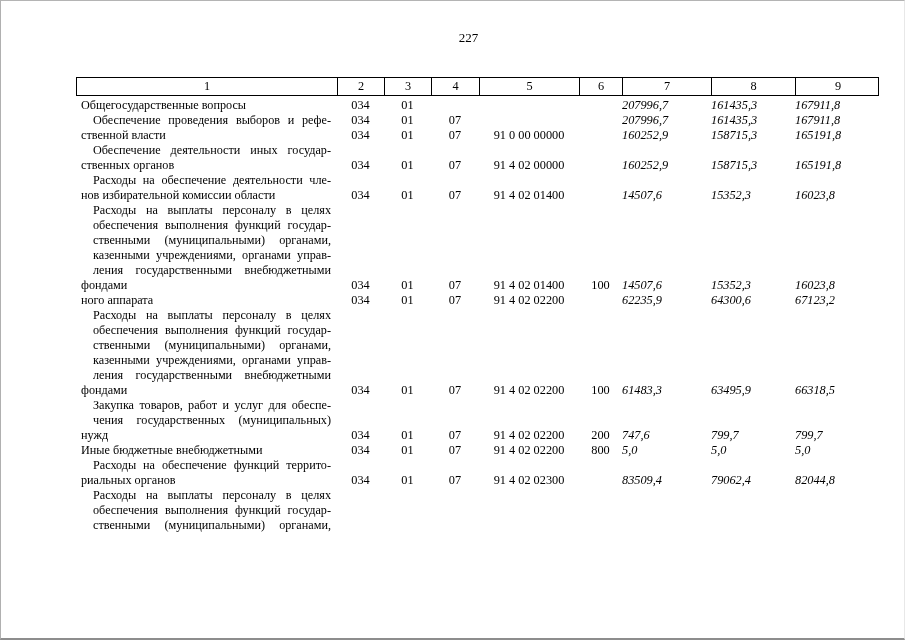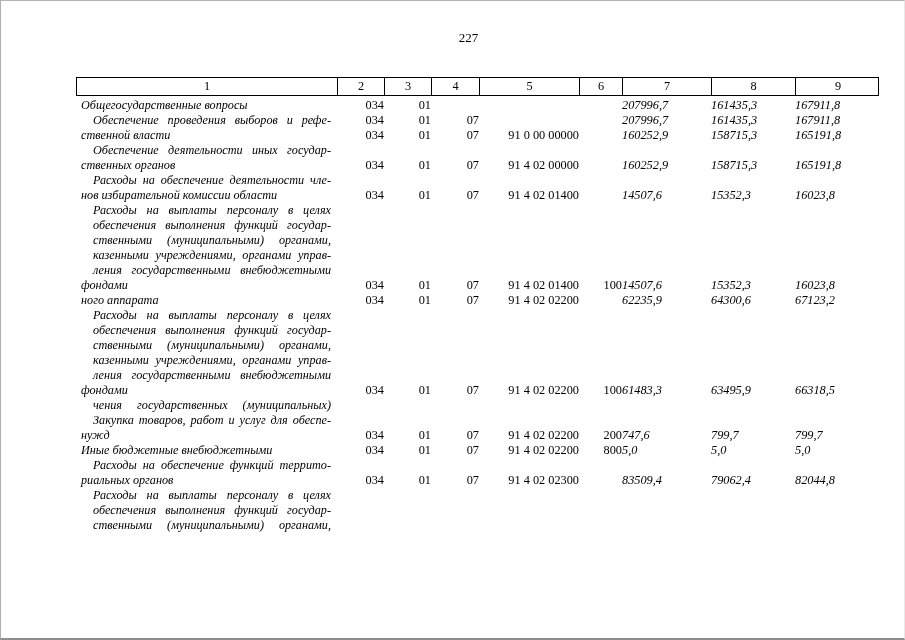--- a/index.html
+++ b/index.html
@@ -52,7 +52,6 @@
   .c1 {
     padding: 0 6px 0 5px;
     box-sizing: border-box;
-    font-style: italic;
   }
   .ln {
     font-size: 12.2px;

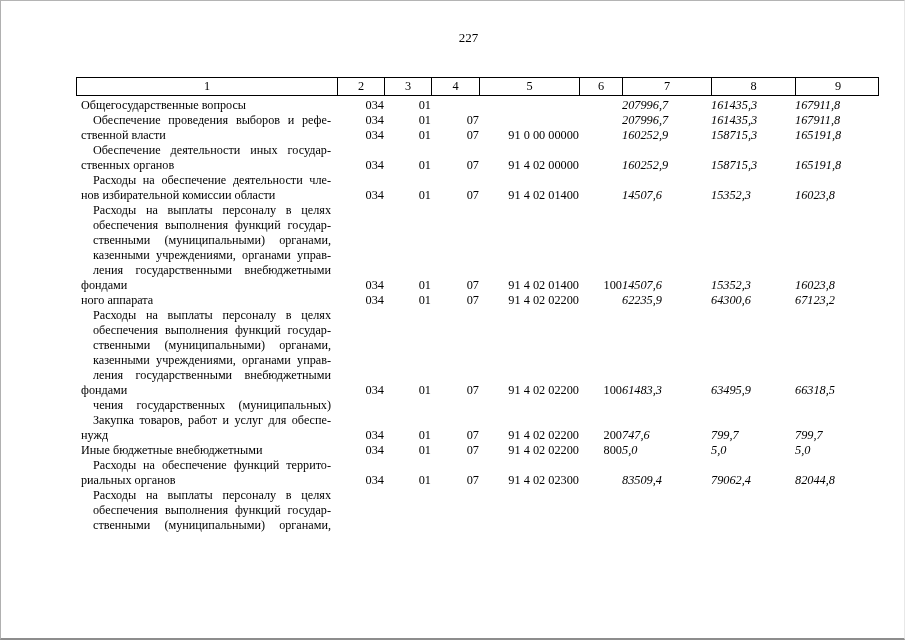--- a/index.html
+++ b/index.html
@@ -69,7 +69,7 @@
     line-height: 15px;
     white-space: nowrap;
   }
-  .code { text-align: right; }
+  .code { text-align: center; }
   .num  { text-align: left; padding-right: 5px; font-style: italic; }
 </style>
 </head>

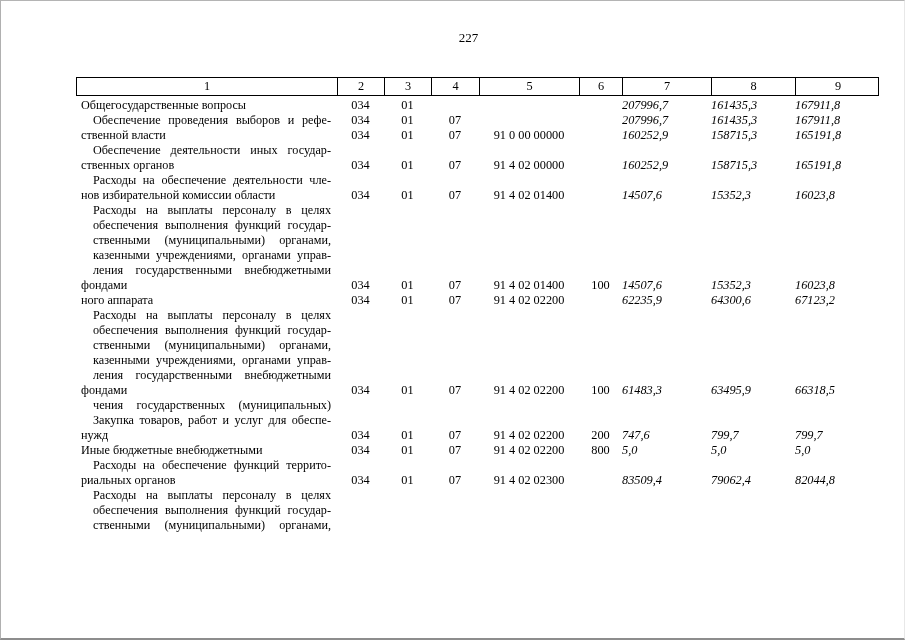--- a/index.html
+++ b/index.html
@@ -209,8 +209,8 @@
         </div>
         <div class="row">
           <div class="c1">
+            <div class="ln j">Закупка товаров, работ и услуг для обеспе-</div>
             <div class="ln j">чения государственных (муниципальных)</div>
-            <div class="ln j">Закупка товаров, работ и услуг для обеспе-</div>
             <div class="ln">нужд</div>
           </div>
           <div class="cell code">034</div>

